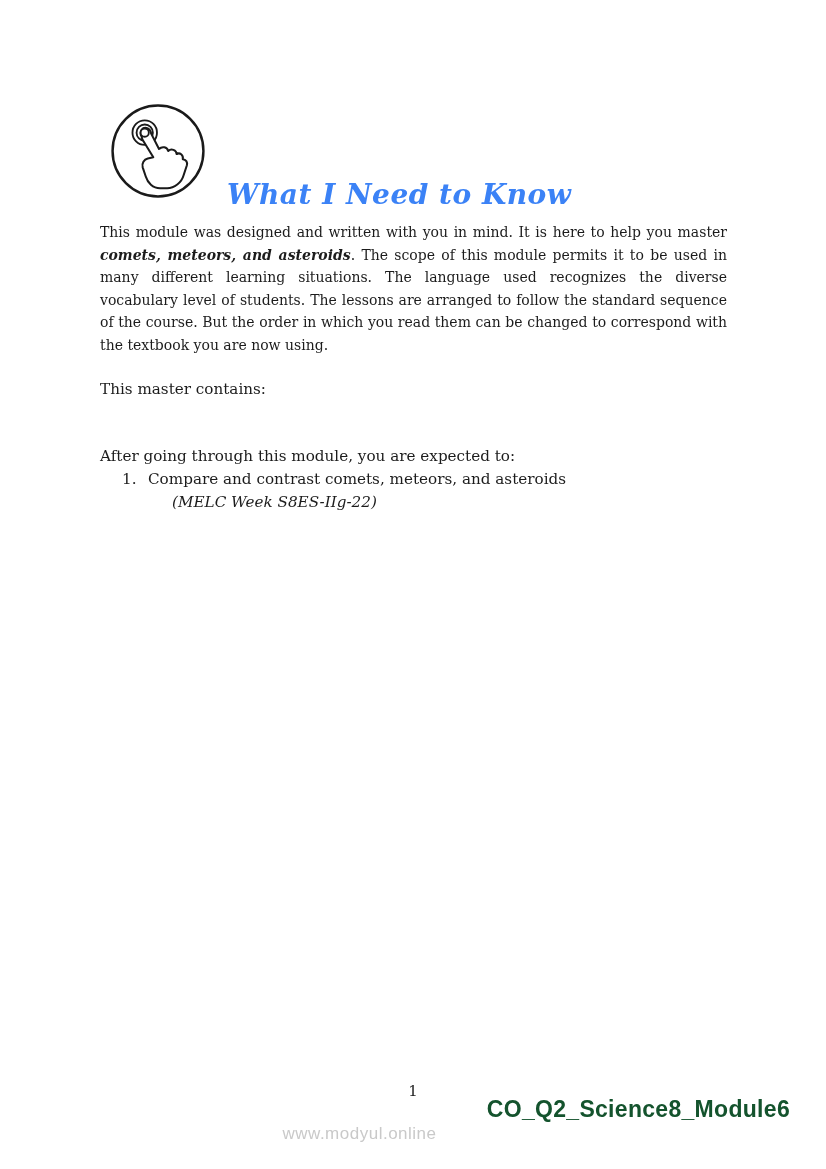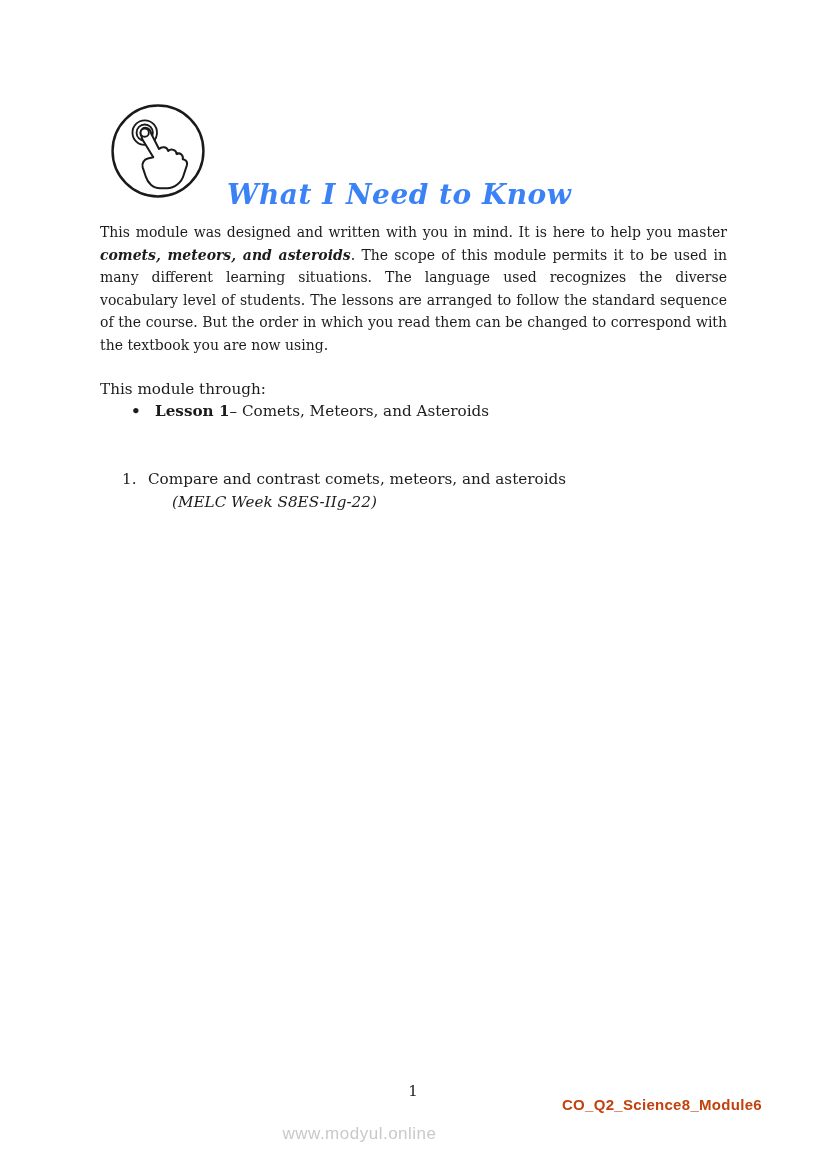--- a/index.html
+++ b/index.html
@@ -147,7 +147,7 @@
 
   <p class="intro-paragraph"><span>This module was designed and written with you in mind. It is here to help you master </span><span class="bold-italic">comets, meteors, and asteroids</span><span>. The scope of this module permits it to be used in many different learning situations. The language used recognizes the diverse vocabulary level of students. The lessons are arranged to follow the standard sequence of the course. But the order in which you read them can be changed to correspond with the textbook you are now using.</span></p>
 
-  <div class="contains-heading">This module through:</div>
+  <div class="contains-heading">This master contains:</div>
   <div class="bullet-line"><span class="bullet-glyph">•</span><span class="lesson-bold">Lesson 1</span><span>– Comets, Meteors, and Asteroids</span></div>
 
   <div class="objective-item"><span class="objective-number">1.</span><span>Compare and contrast comets, meteors, and asteroids</span></div>

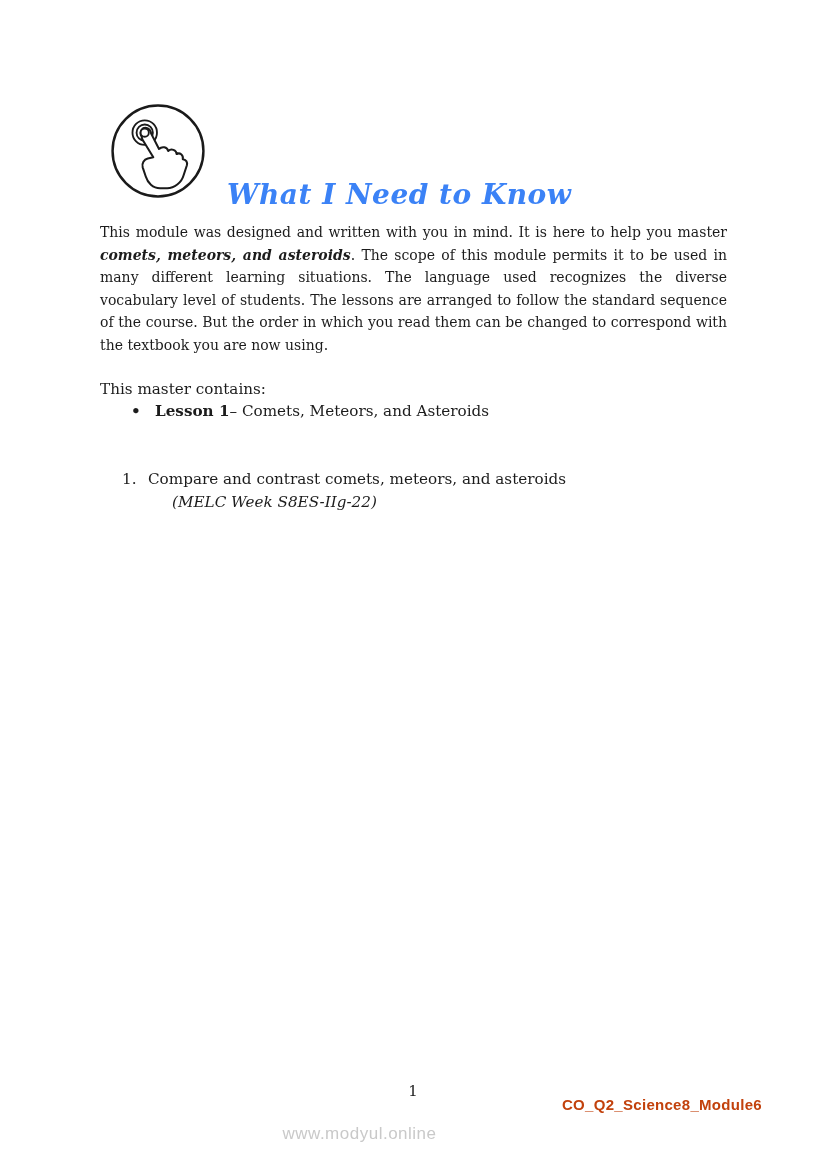--- a/index.html
+++ b/index.html
@@ -148,7 +148,6 @@
   <p class="intro-paragraph"><span>This module was designed and written with you in mind. It is here to help you master </span><span class="bold-italic">comets, meteors, and asteroids</span><span>. The scope of this module permits it to be used in many different learning situations. The language used recognizes the diverse vocabulary level of students. The lessons are arranged to follow the standard sequence of the course. But the order in which you read them can be changed to correspond with the textbook you are now using.</span></p>
 
   <div class="contains-heading">This master contains:</div>
-  <div class="bullet-line"><span class="bullet-glyph">•</span><span class="lesson-bold">Lesson 1</span><span>– Comets, Meteors, and Asteroids</span></div>
 
   <div class="objective-item"><span class="objective-number">1.</span><span>Compare and contrast comets, meteors, and asteroids</span></div>
   <div class="objective-sub">(MELC Week S8ES-IIg-22)</div>

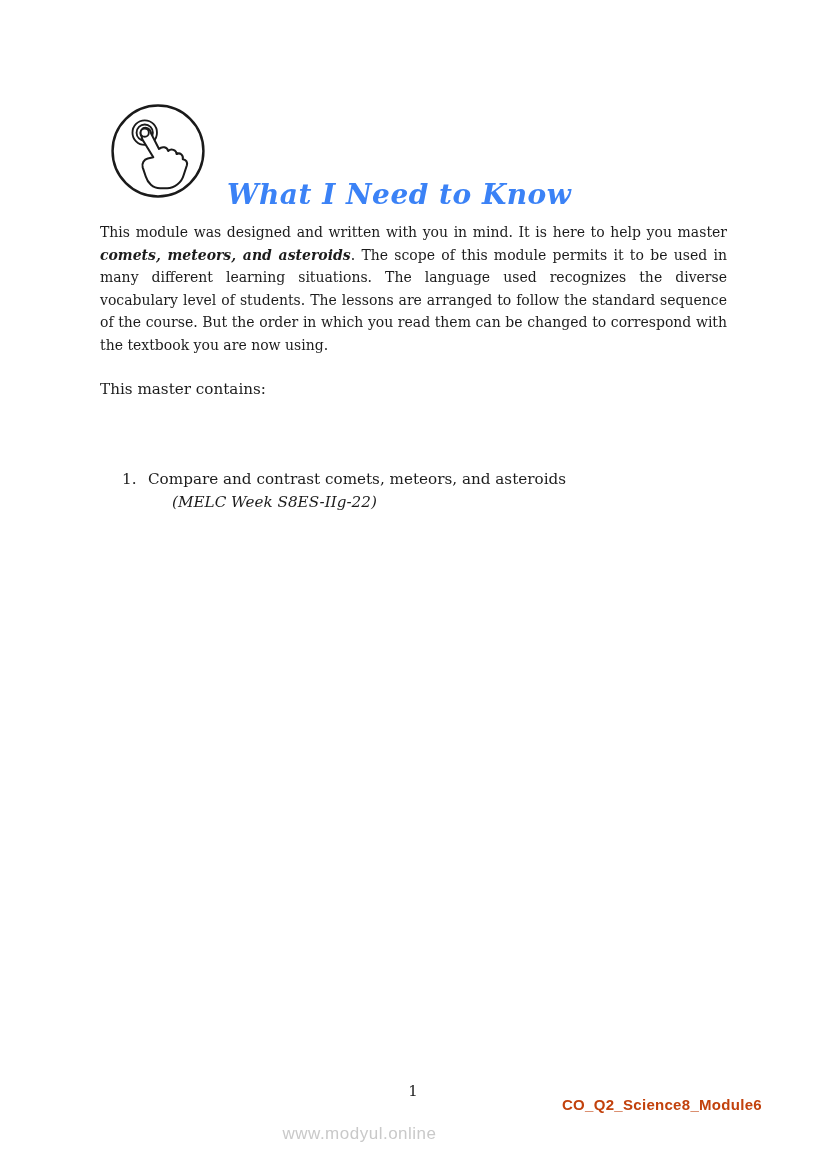--- a/index.html
+++ b/index.html
@@ -149,6 +149,7 @@
 
   <div class="contains-heading">This master contains:</div>
 
+  <div class="objectives-heading">After going through this module, you are expected to:</div>
   <div class="objective-item"><span class="objective-number">1.</span><span>Compare and contrast comets, meteors, and asteroids</span></div>
   <div class="objective-sub">(MELC Week S8ES-IIg-22)</div>
 

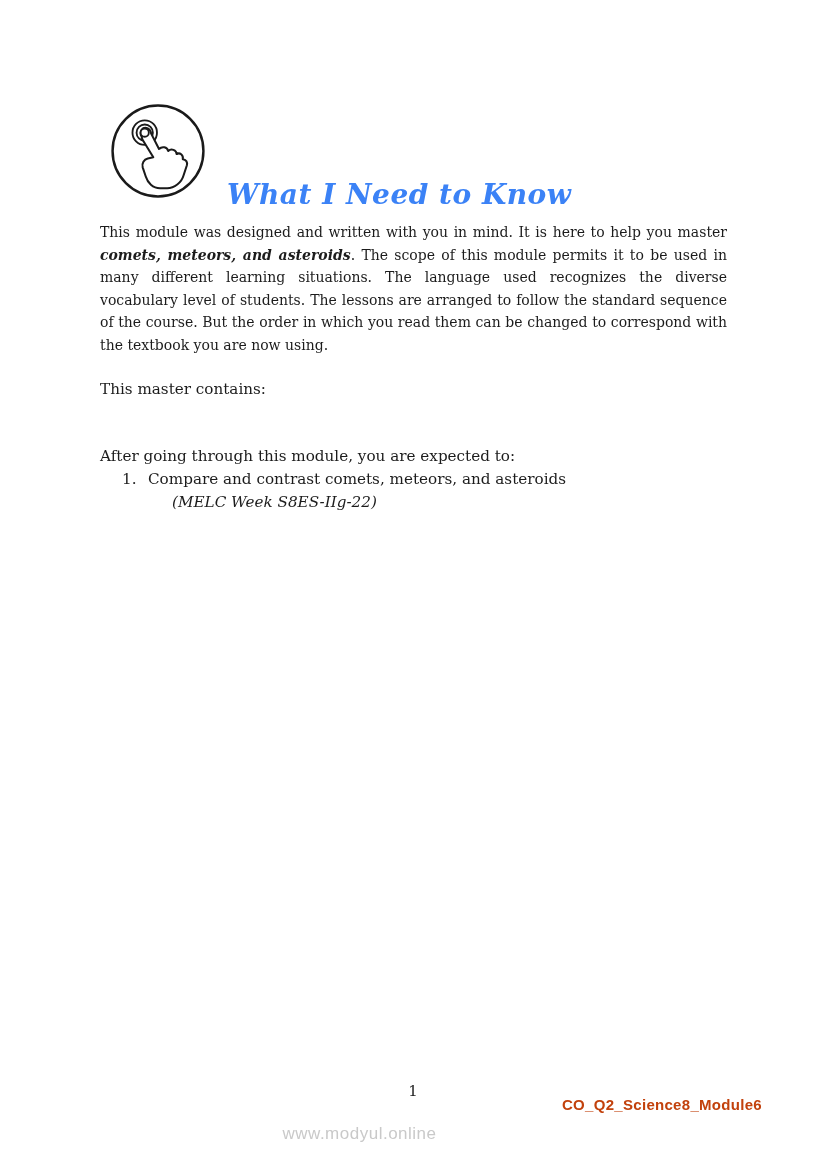--- a/index.html
+++ b/index.html
@@ -94,13 +94,13 @@
   }
   .module-code {
     position: absolute;
-    right: 64px;
+    right: 36px;
     top: 1096px;
     font-family: "Liberation Sans", sans-serif;
     font-weight: 700;
-    font-size: 15px;
+    font-size: 23px;
     letter-spacing: 0.3px;
-    color: #c2410c;
+    color: #14532d;
   }
   .watermark {
     position: absolute;

